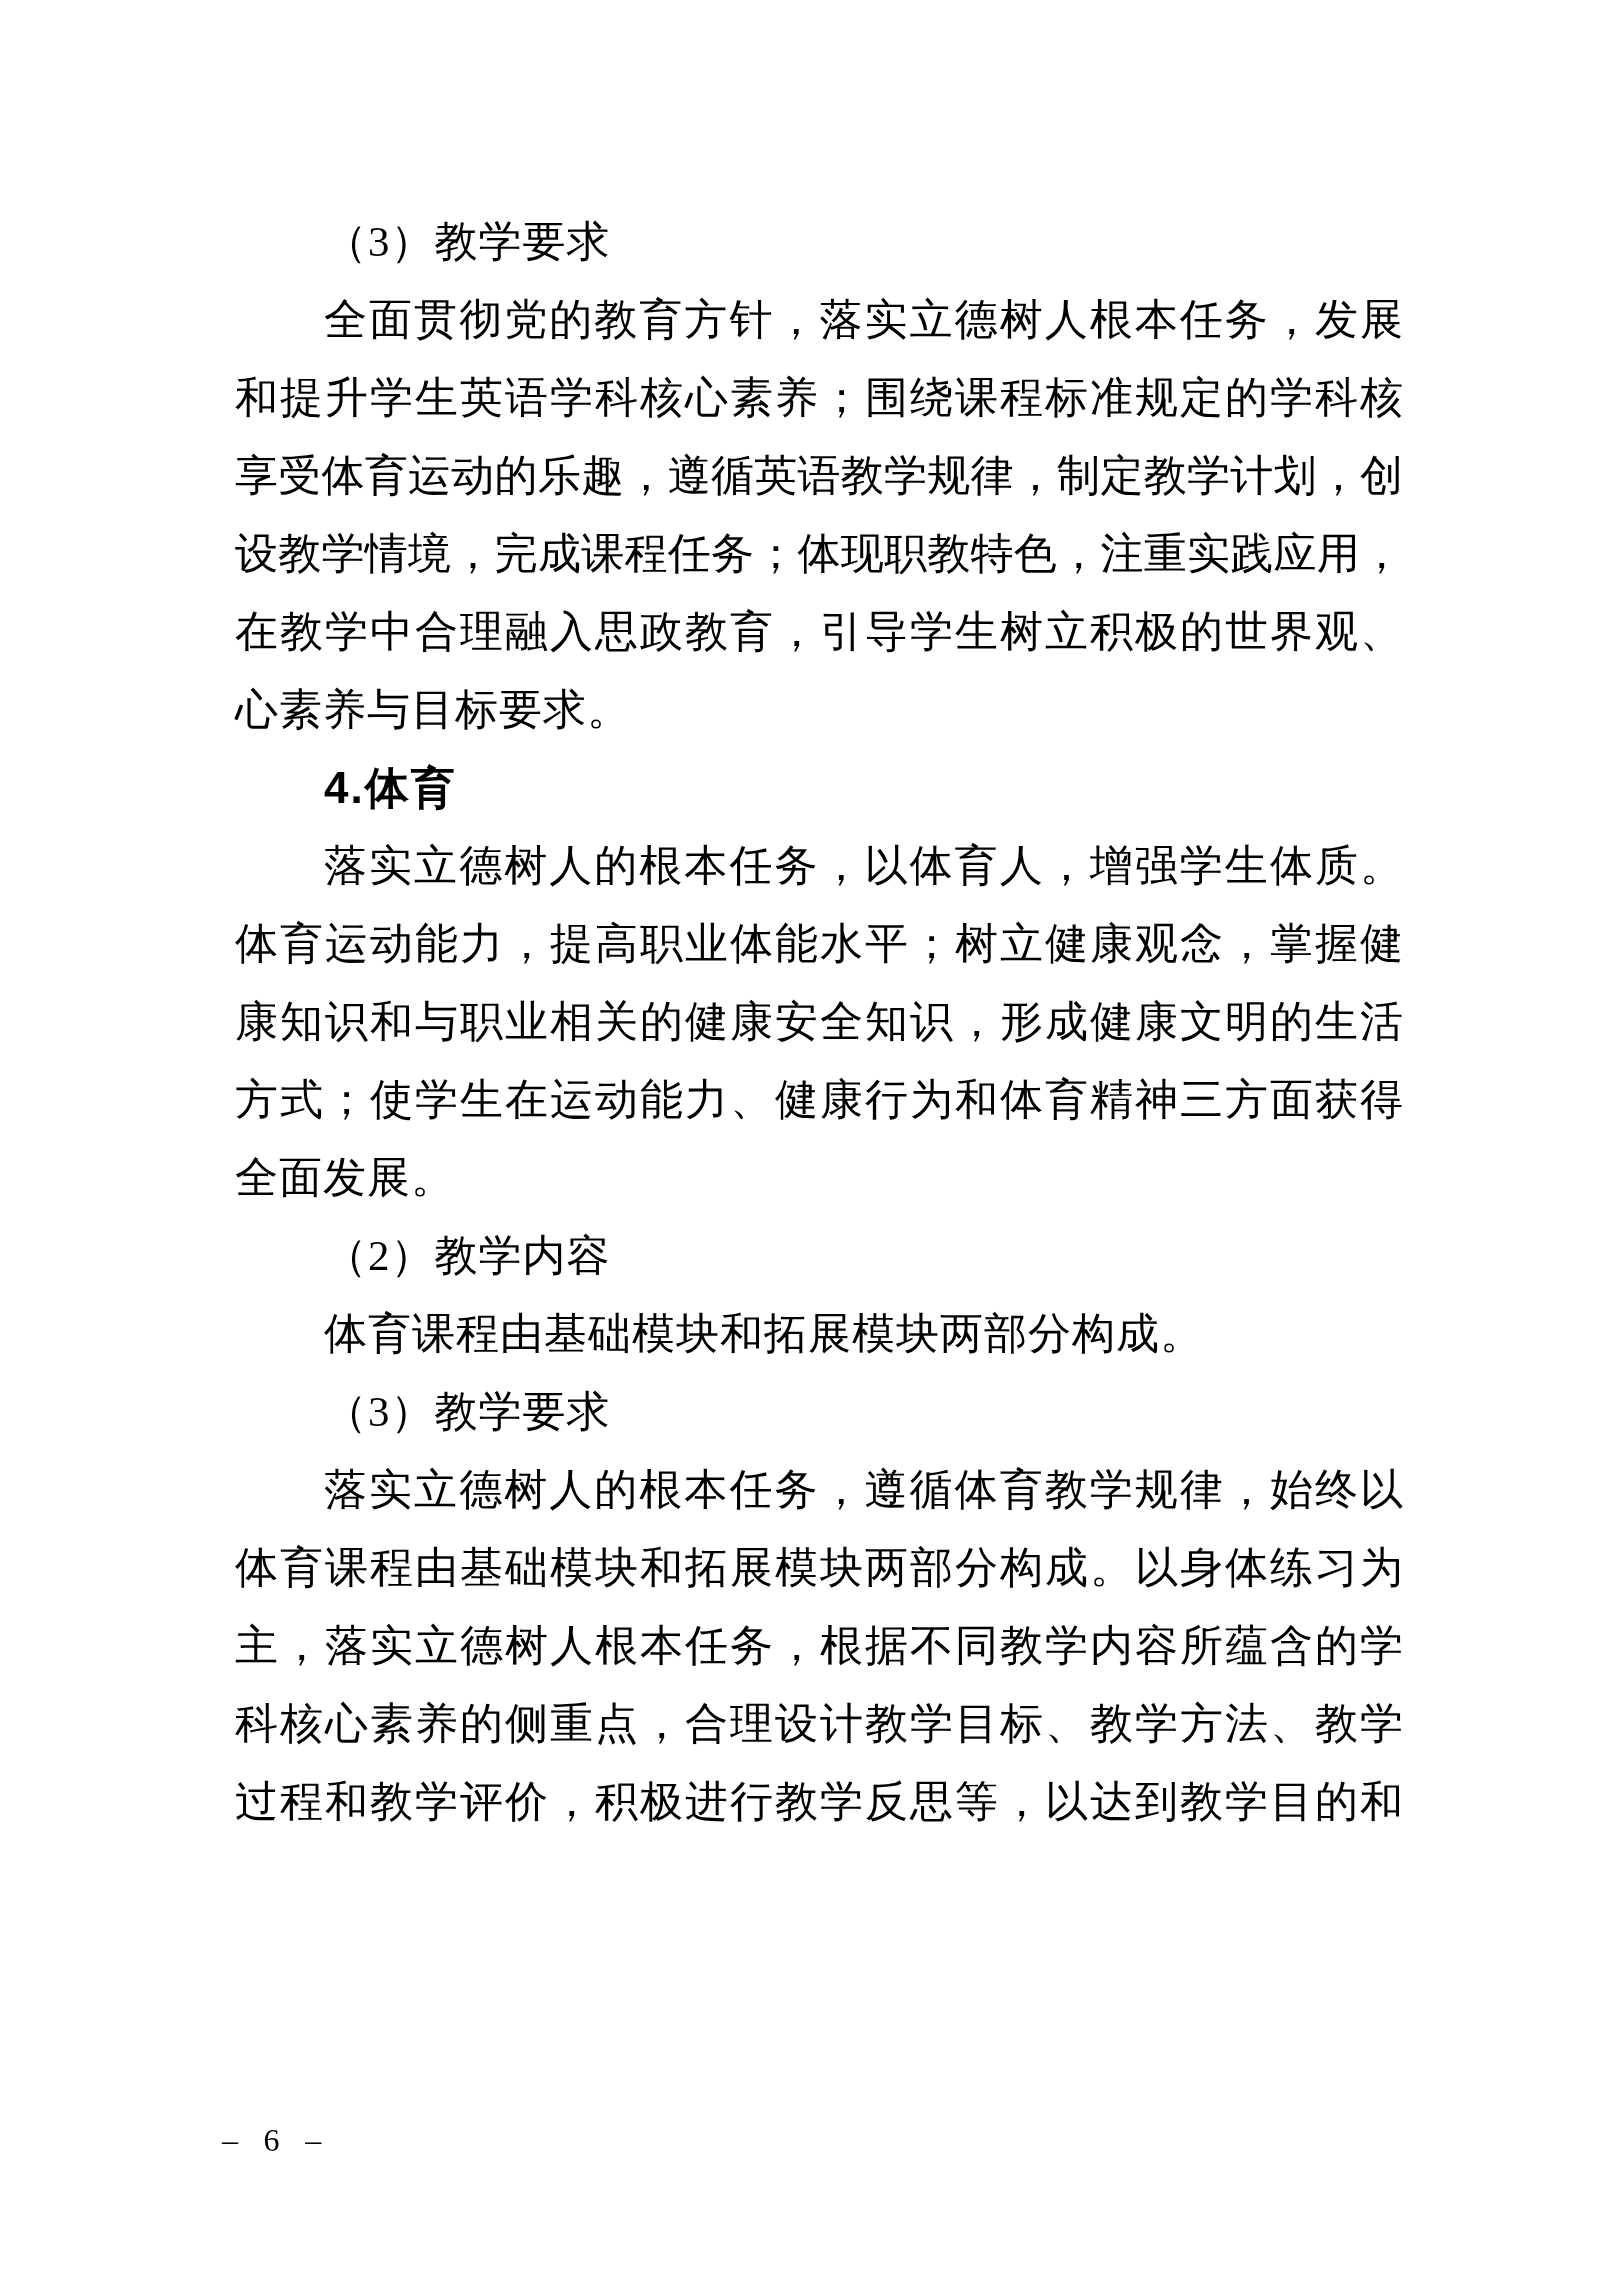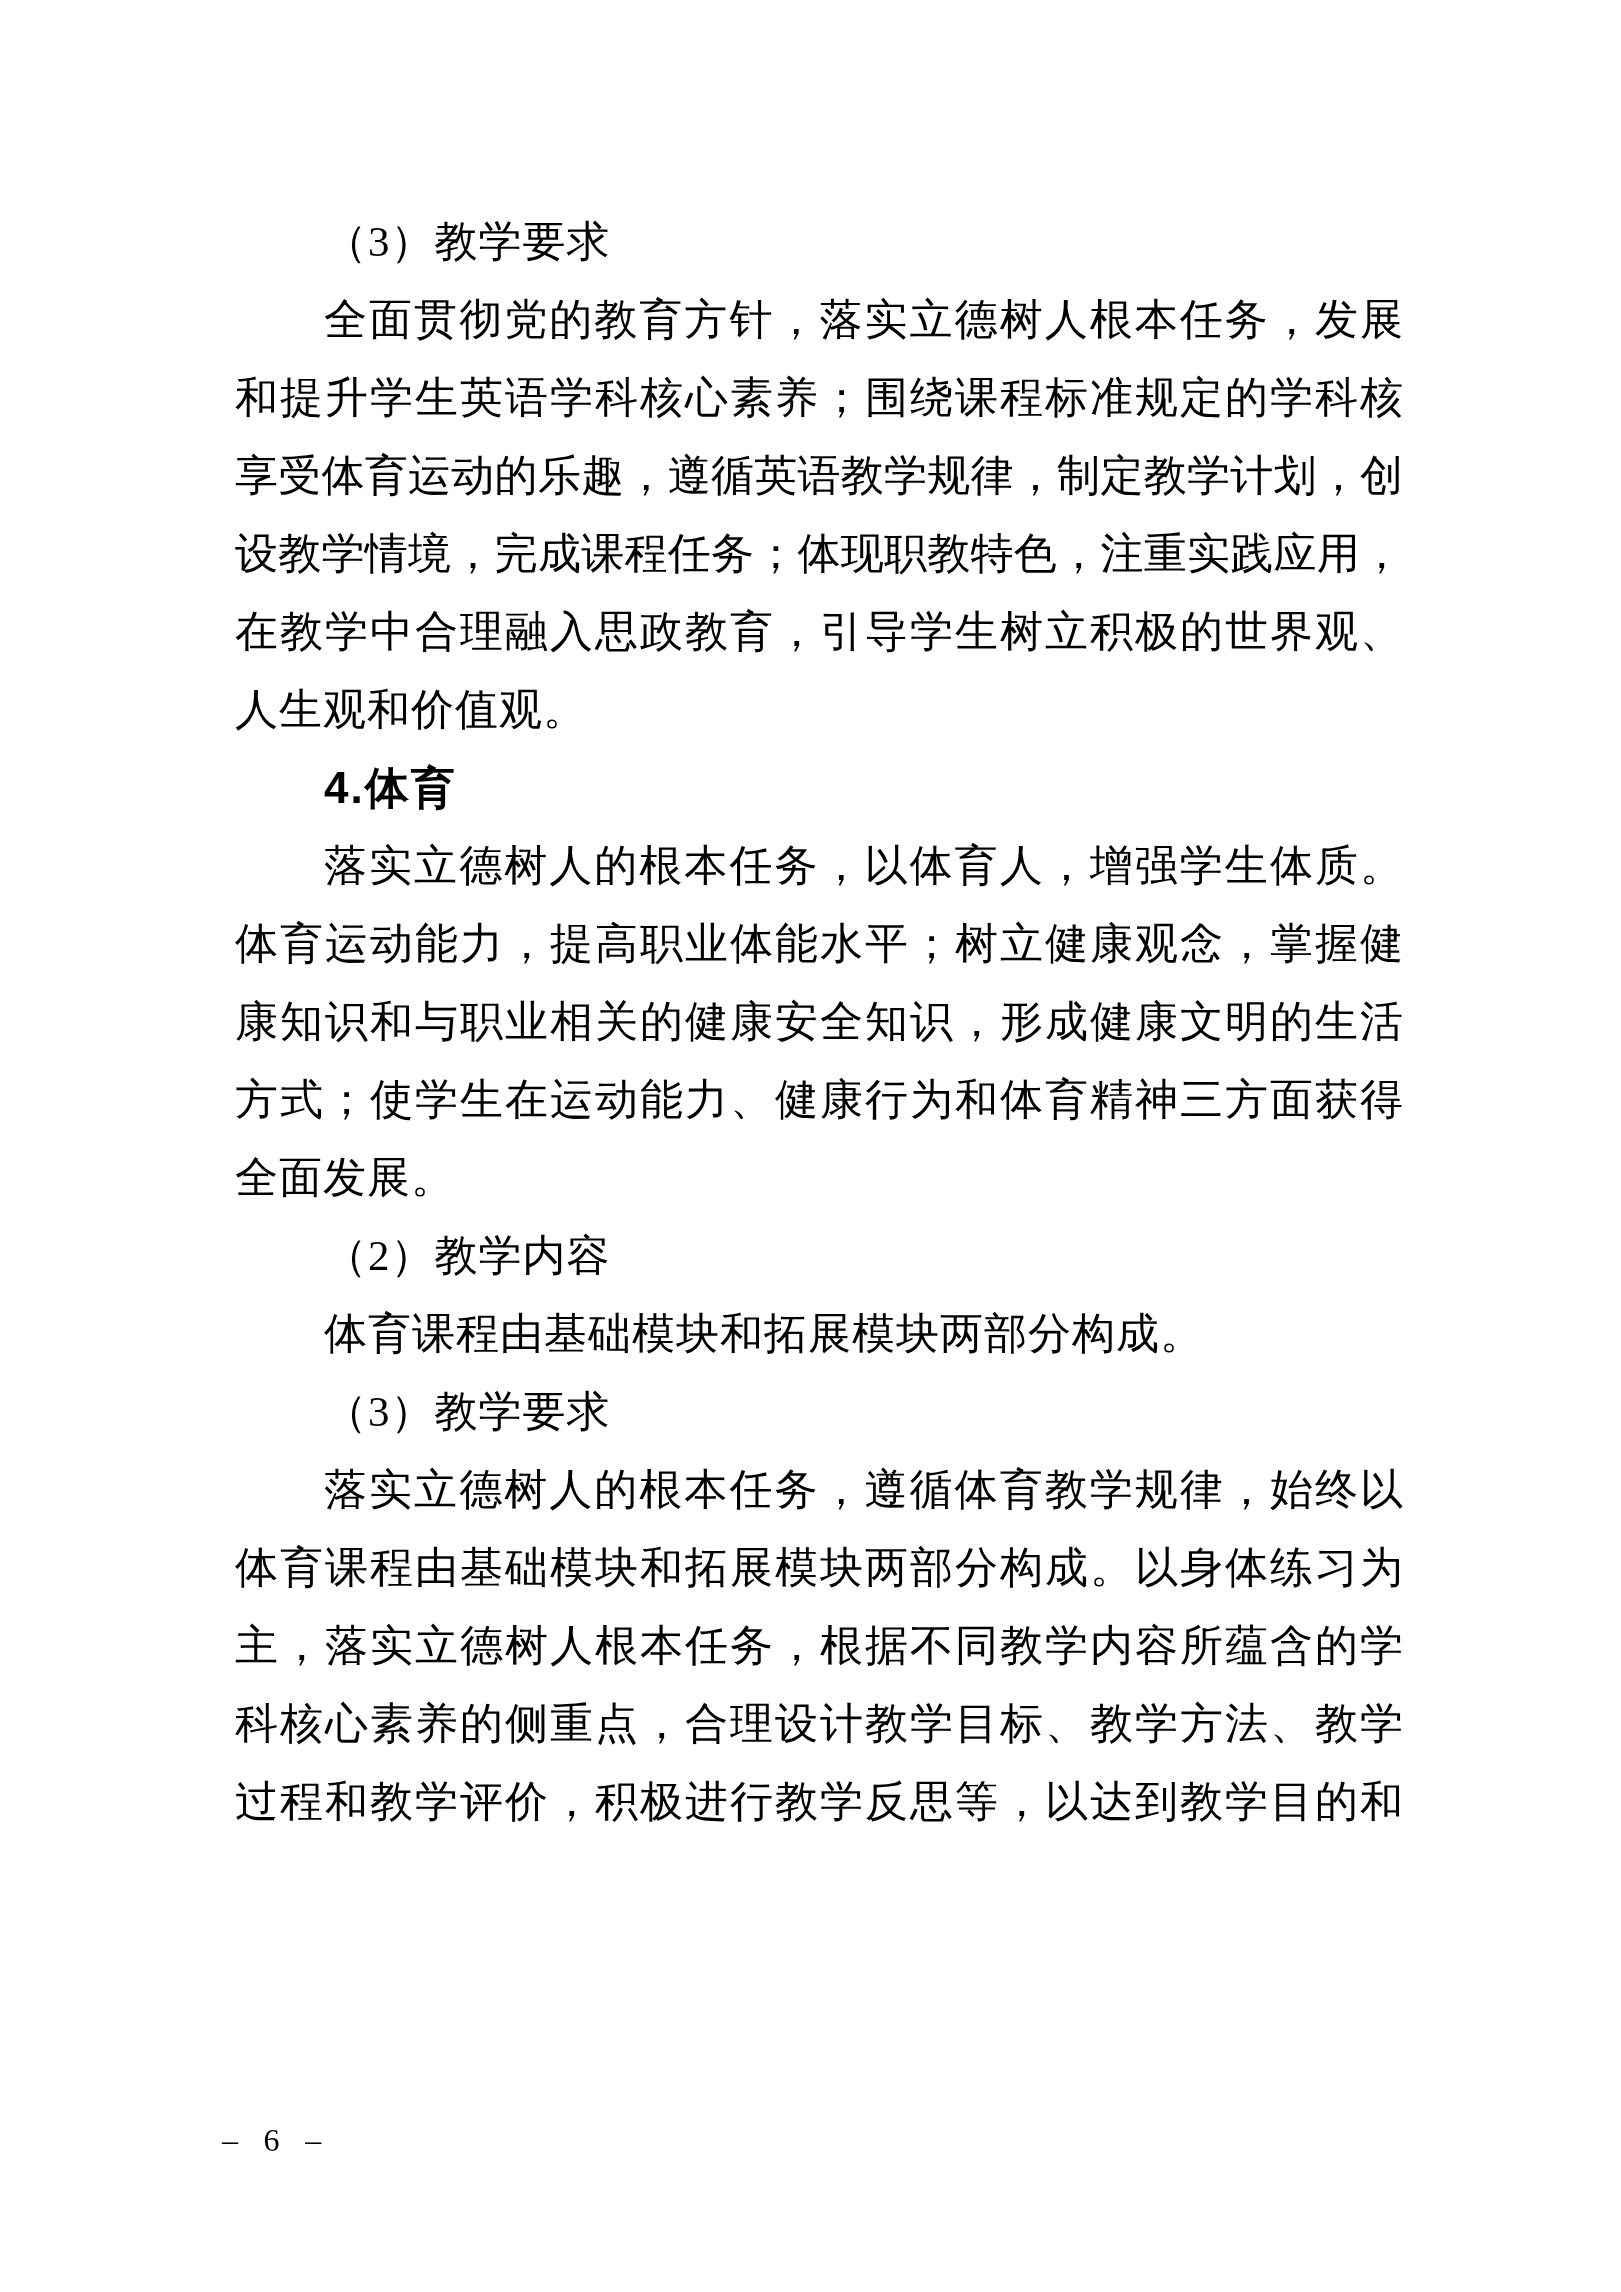--- a/index.html
+++ b/index.html
@@ -72,7 +72,7 @@
     <div class="ln j">享受体育运动的乐趣，遵循英语教学规律，制定教学计划，创</div>
     <div class="ln j">设教学情境，完成课程任务；体现职教特色，注重实践应用，</div>
     <div class="ln j">在教学中合理融入思政教育，引导学生树立积极的世界观、</div>
-    <div class="ln">人生观和价值观。</div>
+    <div class="ln">心素养与目标要求。</div>
     <div class="ln ind hb">4.体育</div>
     <div class="ln ind j">落实立德树人的根本任务，以体育人，增强学生体质。</div>
     <div class="ln j">体育运动能力，提高职业体能水平；树立健康观念，掌握健</div>

